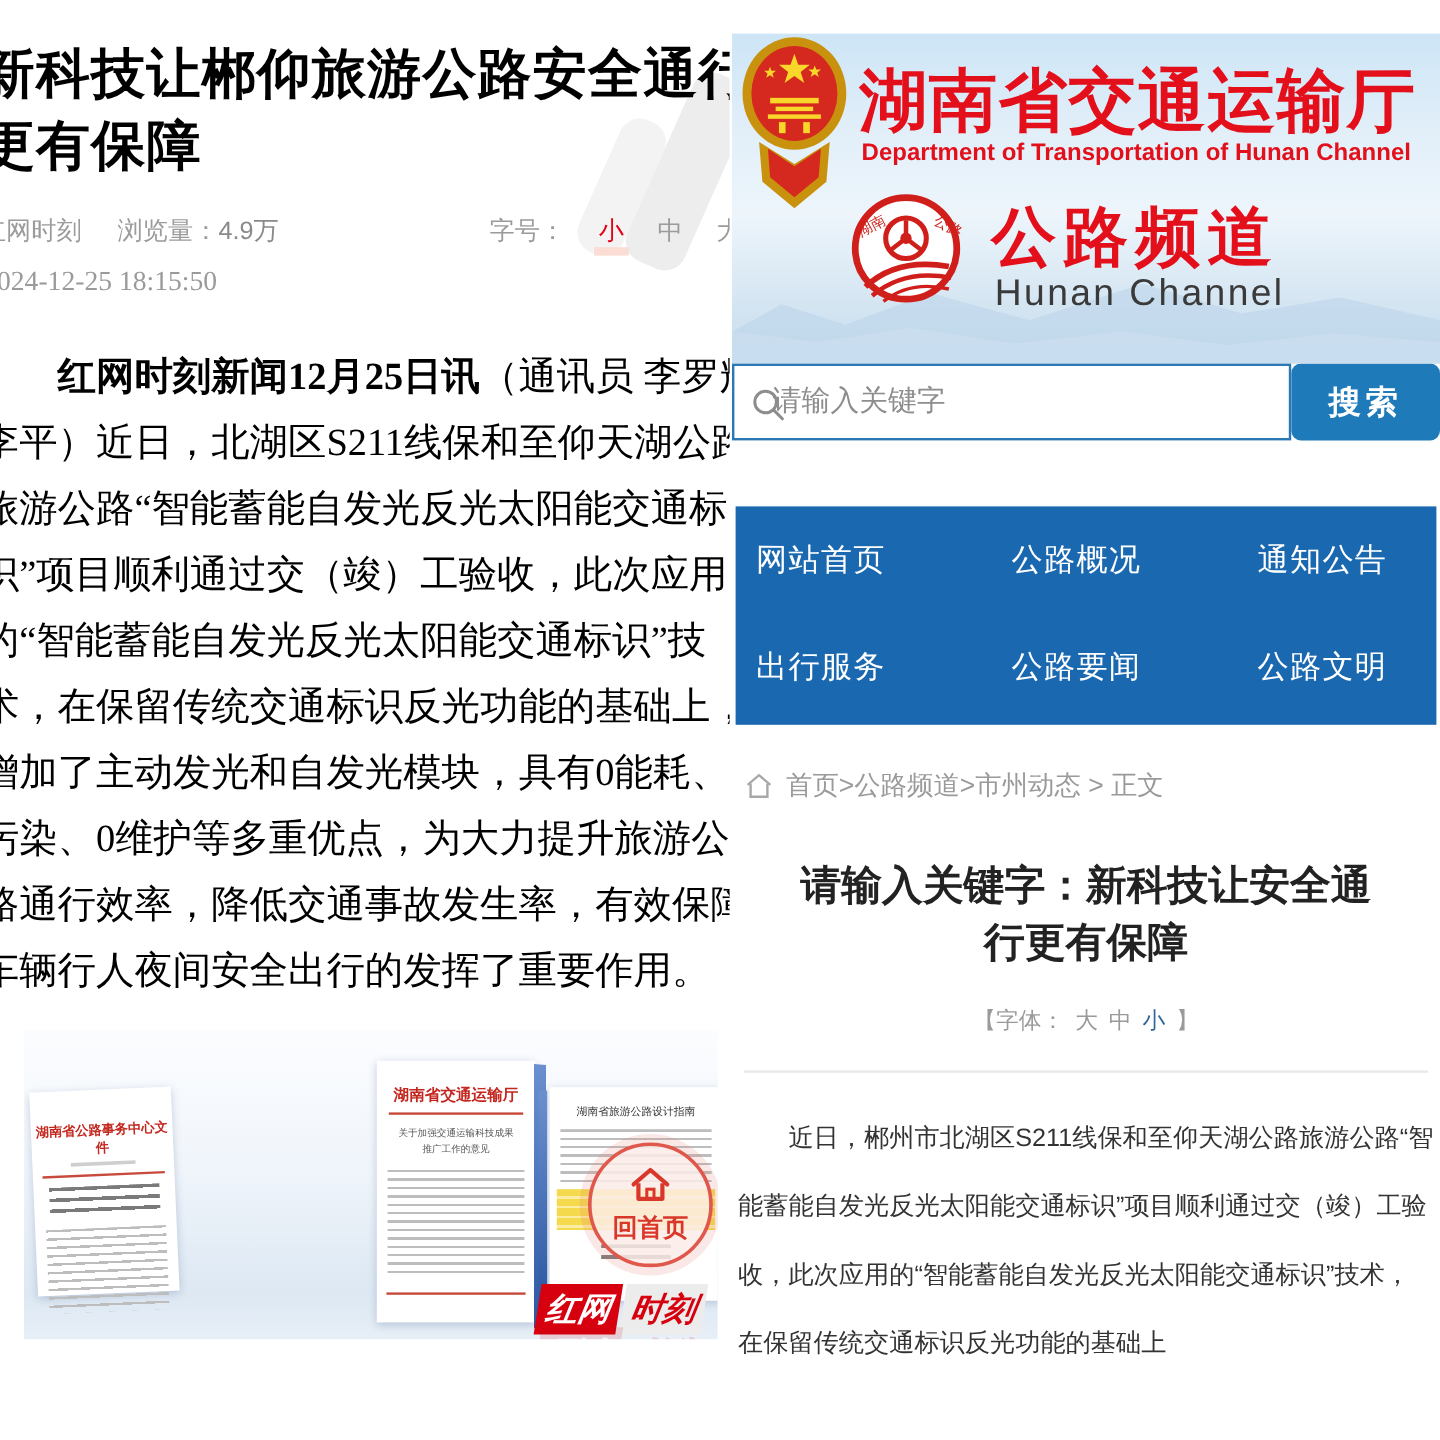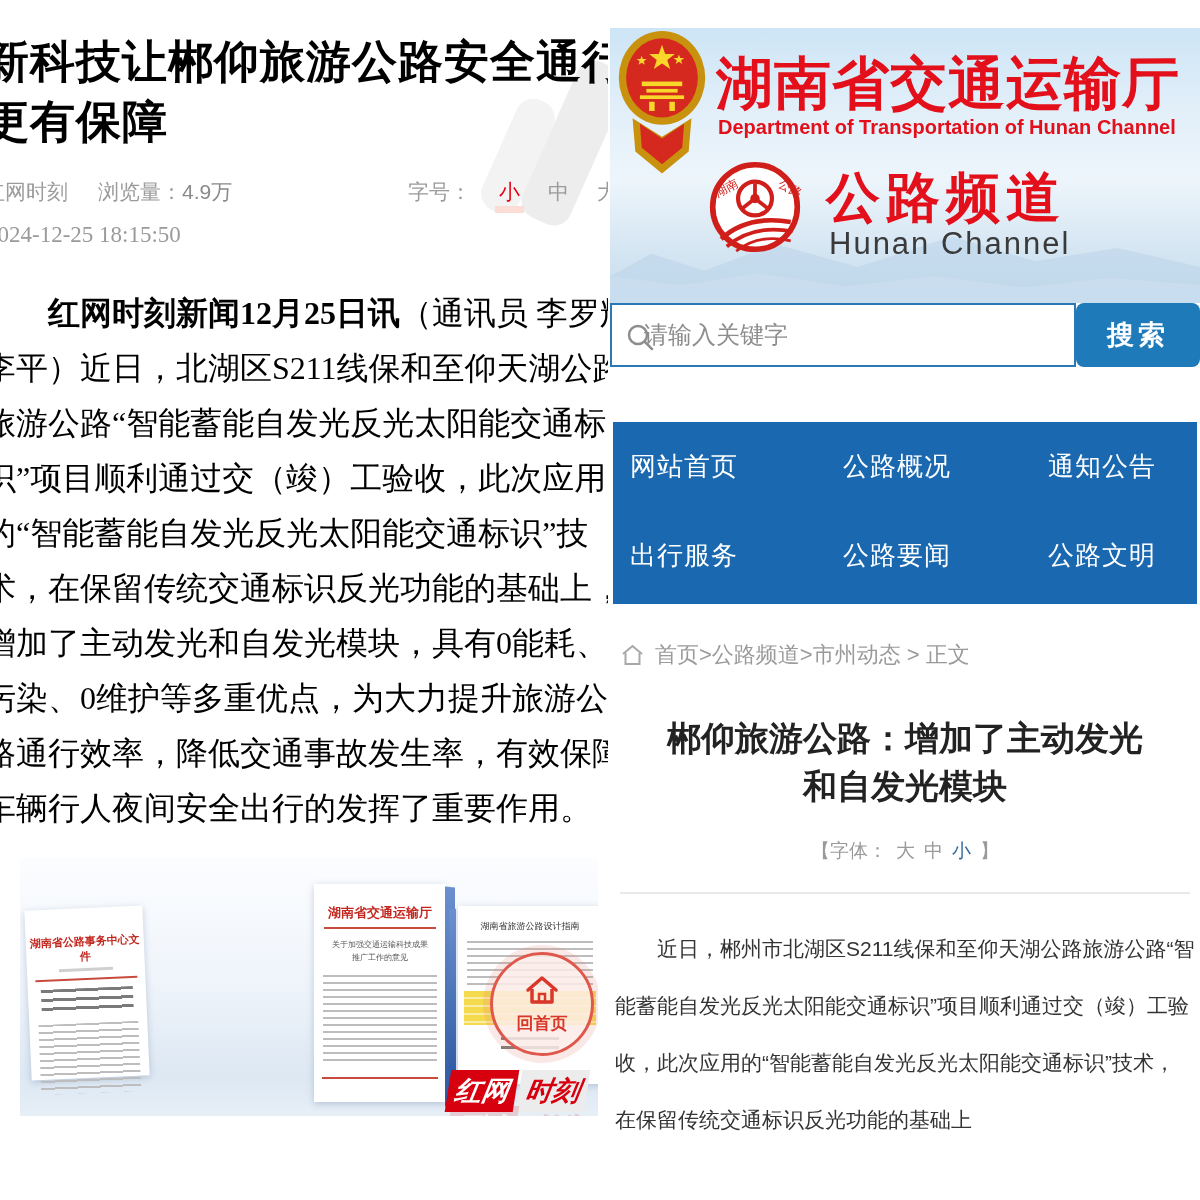--- a/index.html
+++ b/index.html
@@ -243,7 +243,7 @@
     <span>首页&gt;公路频道&gt;市州动态 &gt; 正文</span>
   </div>
 
-  <div class="r-title">郴仰旅游公路：增加了主动发光和自发光模块</div>
+  <div class="r-title">请输入关键字：新科技让安全通行更有保障</div>
 
 
   <div class="r-fontsize">

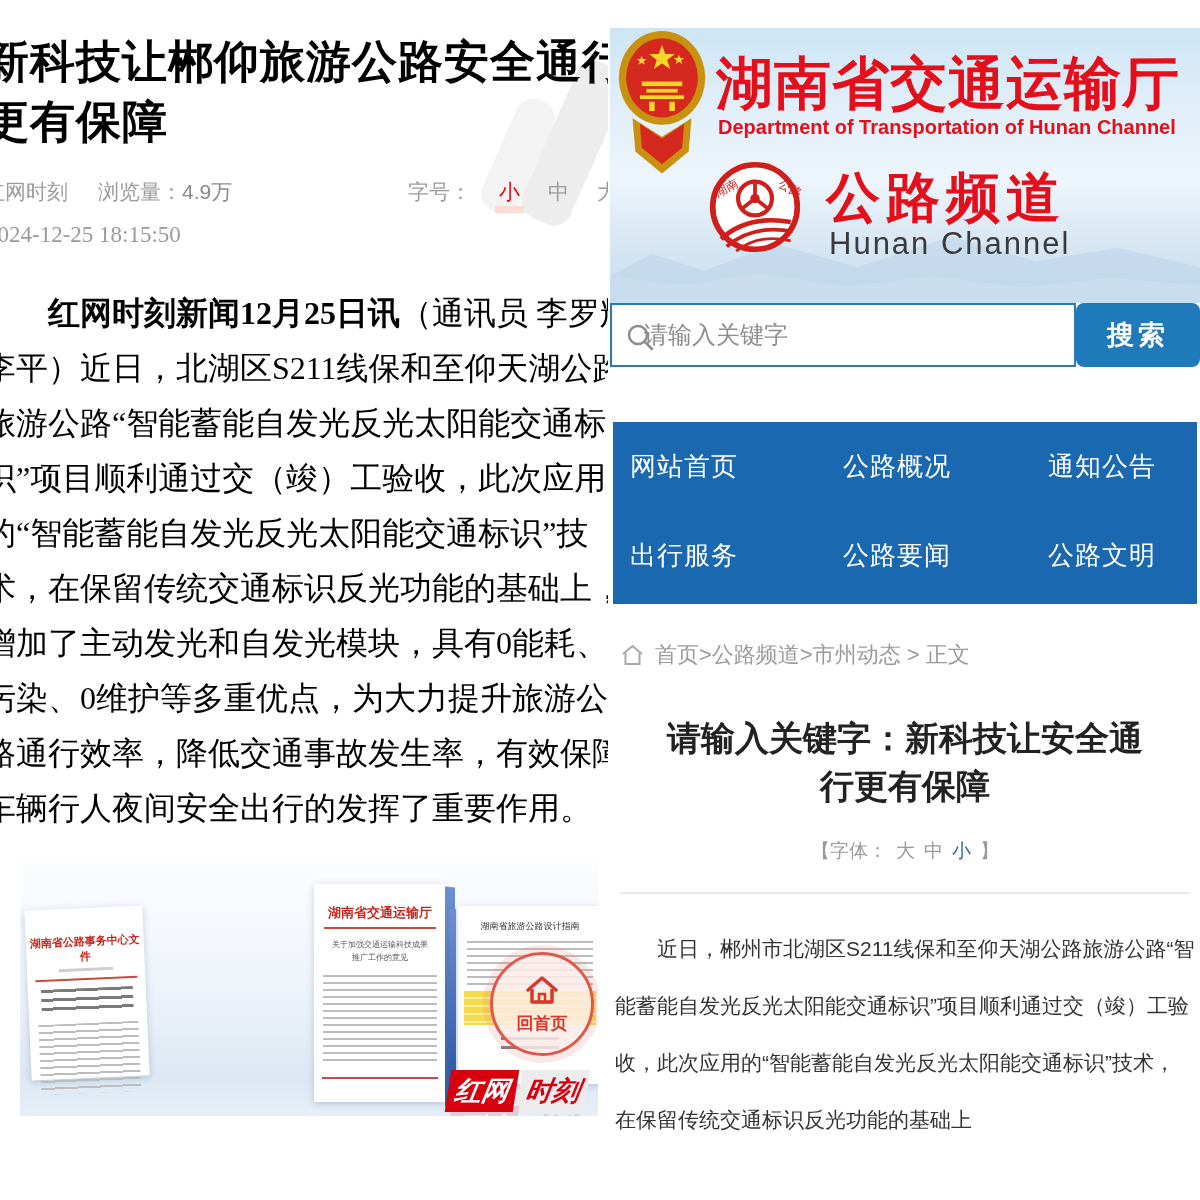--- a/index.html
+++ b/index.html
@@ -53,7 +53,7 @@
   .home-btn{position:absolute;left:470px;top:94px;width:98px;height:98px;border-radius:50%;
       background:rgba(252,235,232,.85);border:3px solid #e0574b;
       box-shadow:0 0 0 7px rgba(226,130,120,.18);display:flex;flex-direction:column;
-      align-items:center;justify-content:center;color:#d9372a;font-weight:bold;font-size:17px;gap:6px;}
+      align-items:center;justify-content:center;color:#d9372a;font-weight:bold;font-size:21px;gap:6px;}
   .rednet{position:absolute;left:428px;top:212px;display:flex;transform:skewX(-9deg);
           font-style:italic;font-weight:bold;}
   .rn1{background:#d6000f;color:#fff;font-size:27px;padding:3px 7px;}

